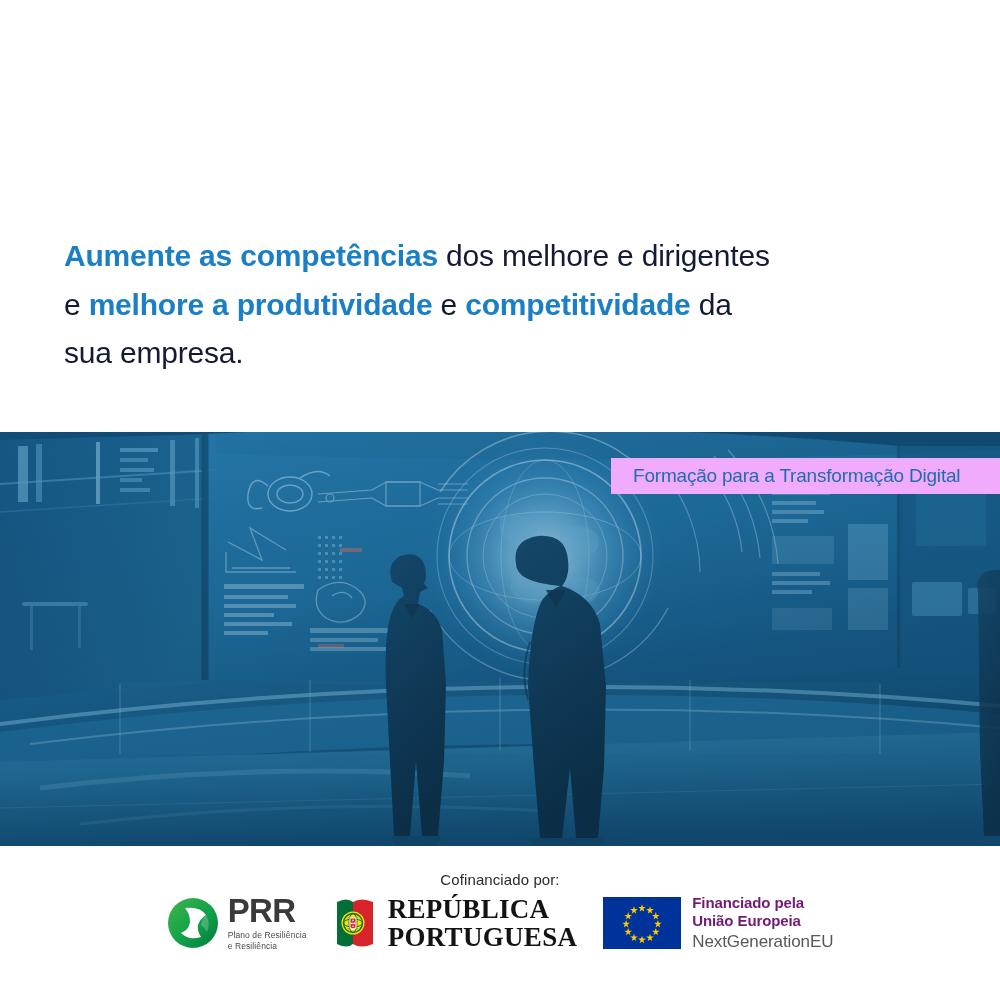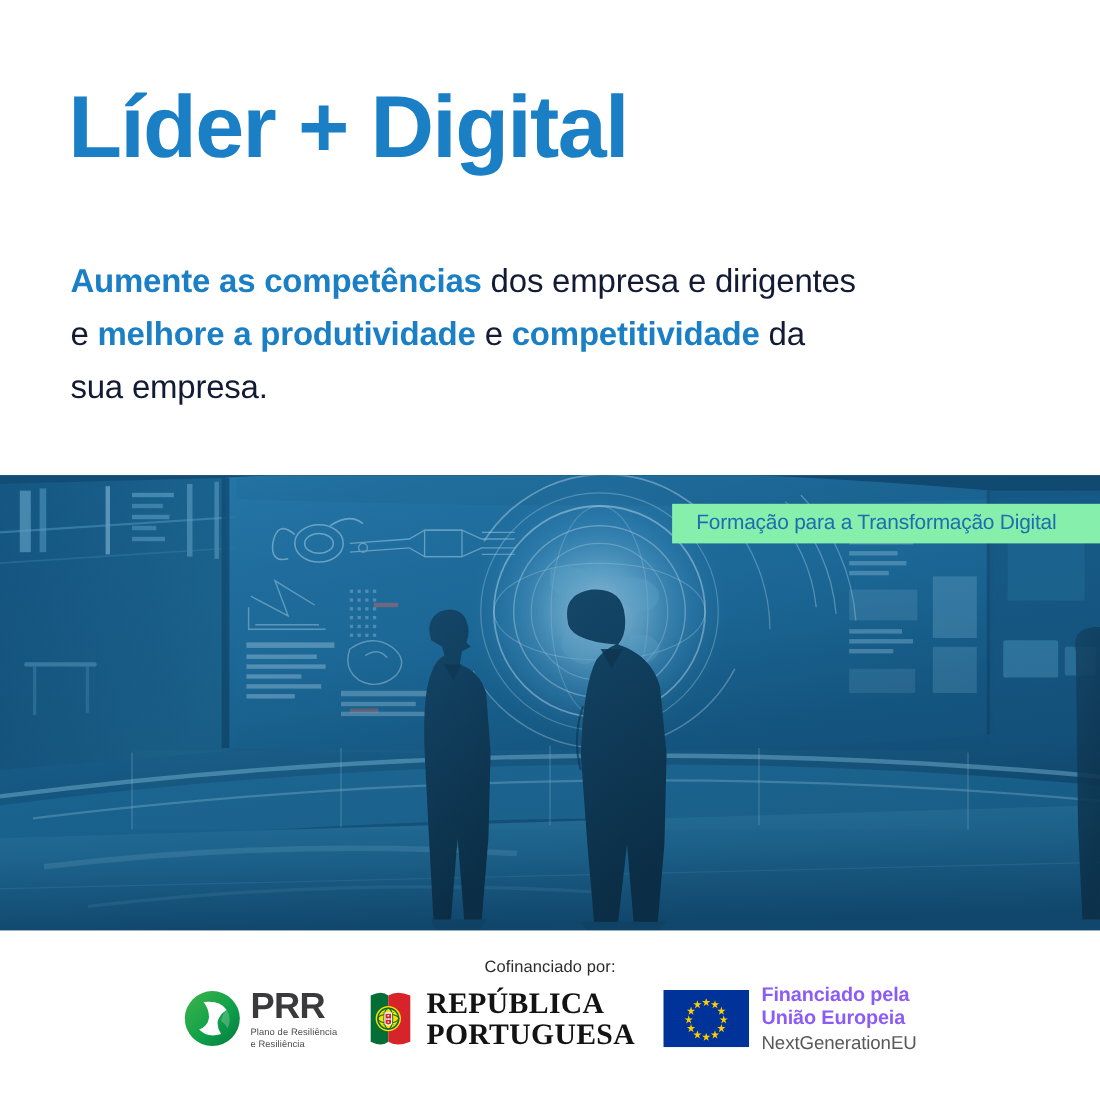--- a/index.html
+++ b/index.html
@@ -179,7 +179,6 @@
 
   <div class="header-block">
 
-    <div class="title">Líder + Digital</div>
 
     <div class="subtitle">
       <span class="hl">Aumente as competências</span><span> dos empresa e dirigentes</span><br>

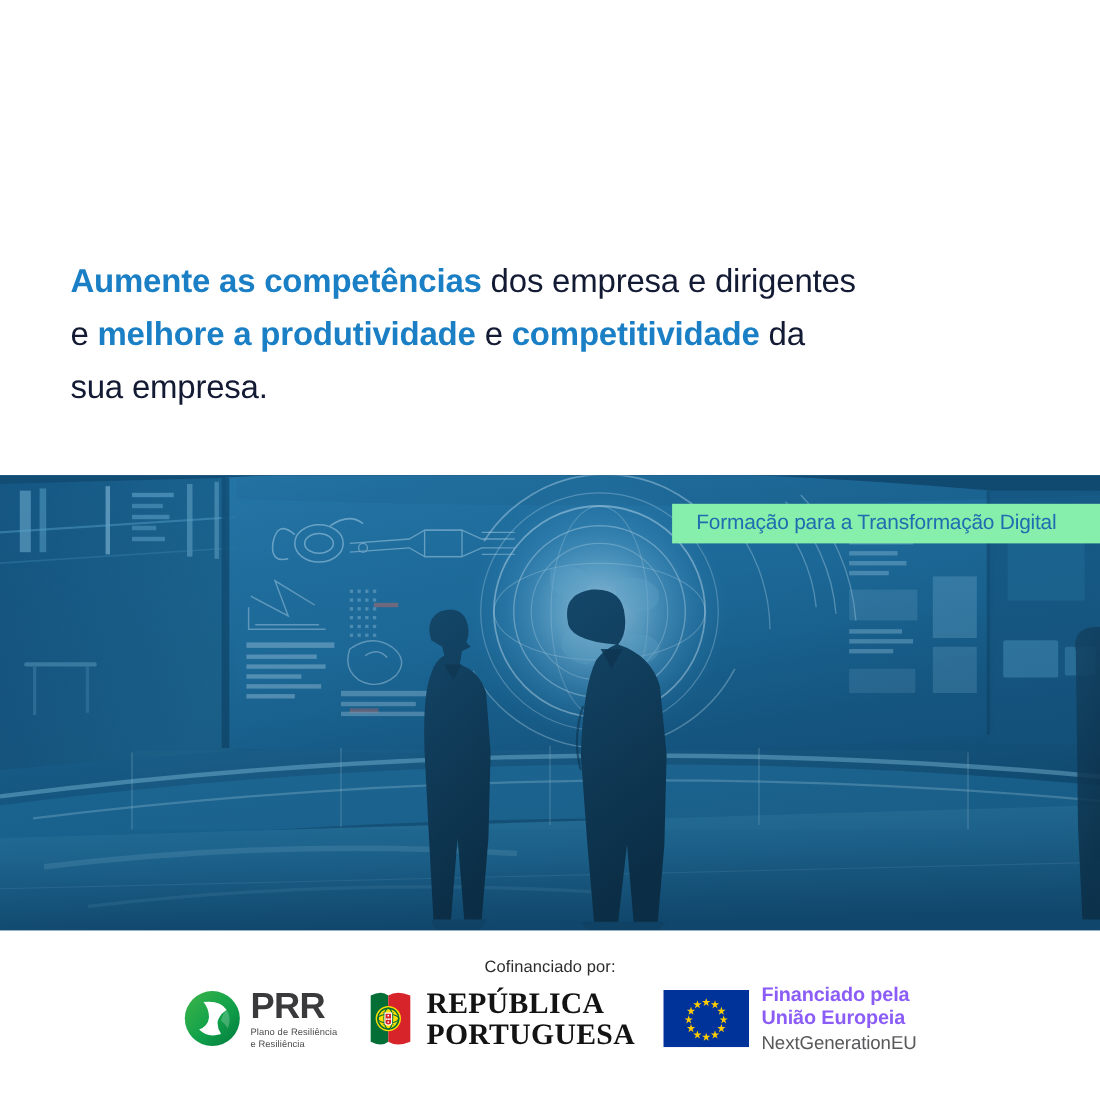--- a/index.html
+++ b/index.html
@@ -181,7 +181,7 @@
 
 
     <div class="subtitle">
-      <span class="hl">Aumente as competências</span><span> dos empresa e dirigentes</span><br>
+      <span class="hl">Aumente as competências</span><span> dos melhore e dirigentes</span><br>
       <span>e </span><span class="hl">melhore a produtividade</span><span> e </span><span class="hl">competitividade</span><span> da</span><br>
       <span>sua empresa.</span>
     </div>

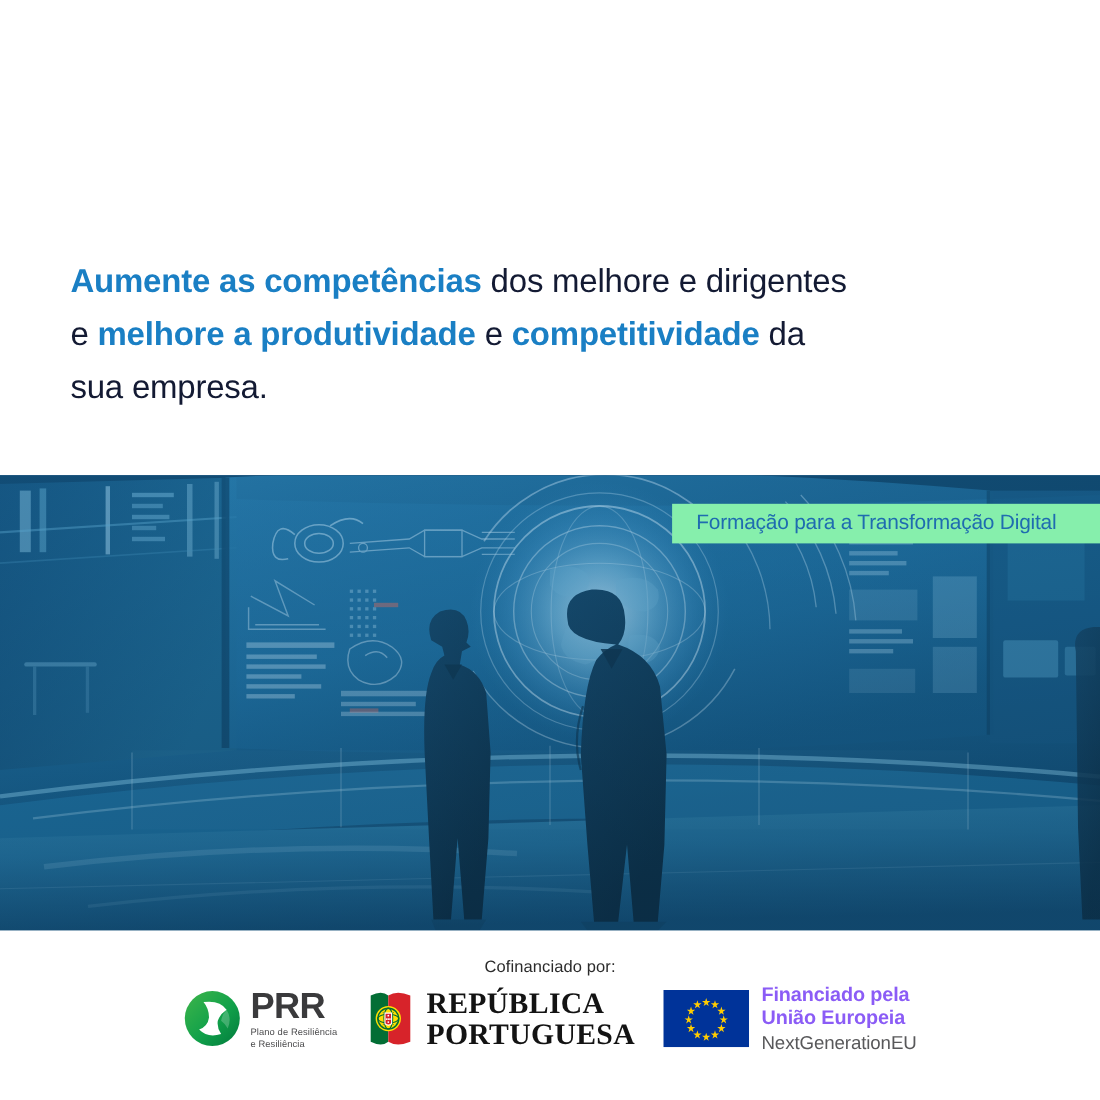--- a/index.html
+++ b/index.html
@@ -77,7 +77,7 @@
     top: 458px;
     width: 389px;
     height: 36px;
-    background: #86efac;
+    background: #f0abfc;
     display: flex;
     align-items: center;
     padding-left: 22px;

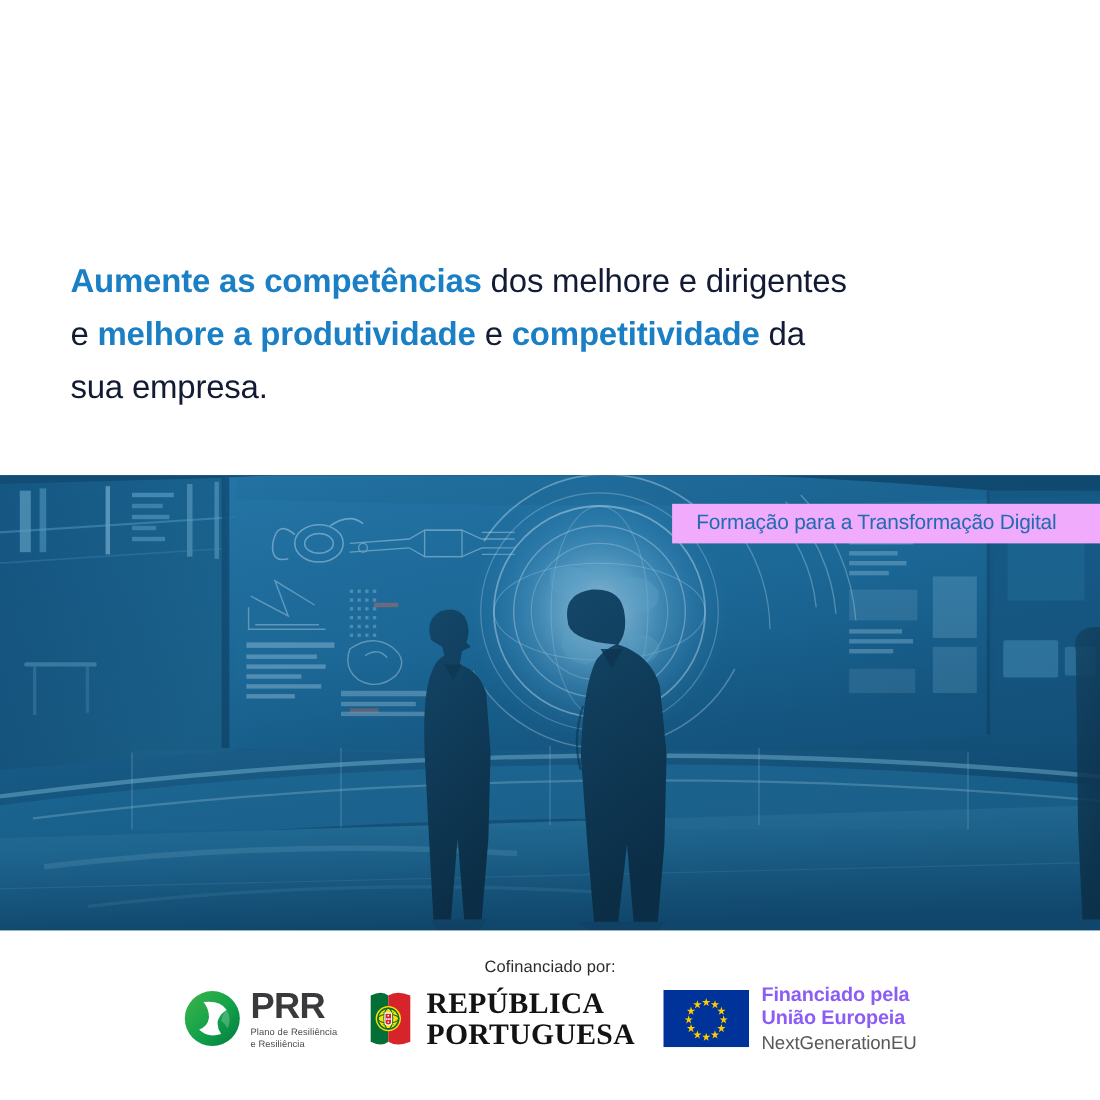--- a/index.html
+++ b/index.html
@@ -158,9 +158,9 @@
   .eu-text { margin-left: 11px; line-height: 1.16; }
   .eu-line {
     display: block;
-    font-size: 18px;
+    font-size: 15px;
     font-weight: 700;
-    color: #8b5cf6;
+    color: #701a75;
     letter-spacing: -0.1px;
   }
   .eu-next {

